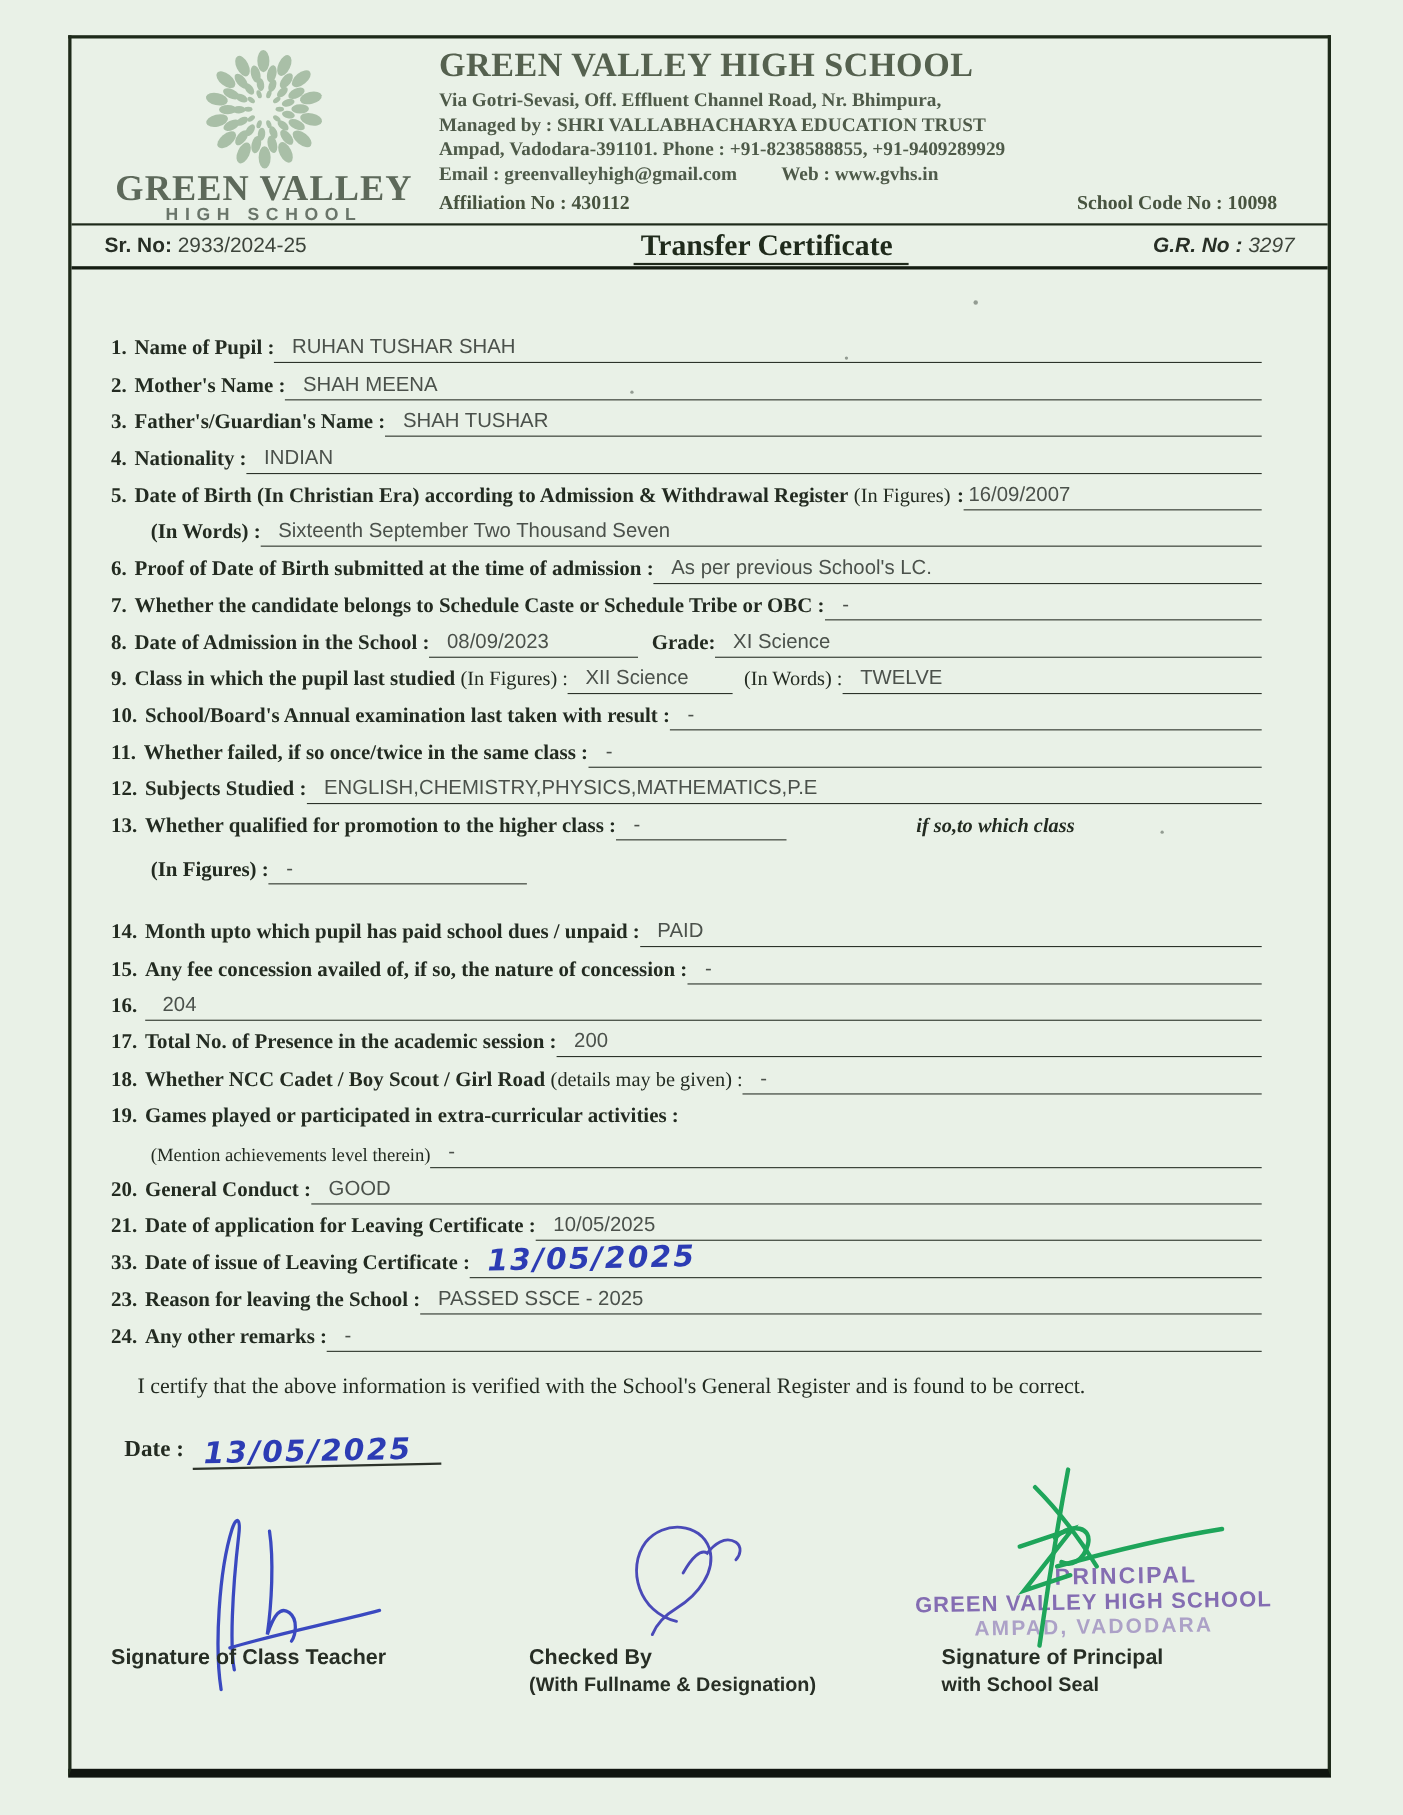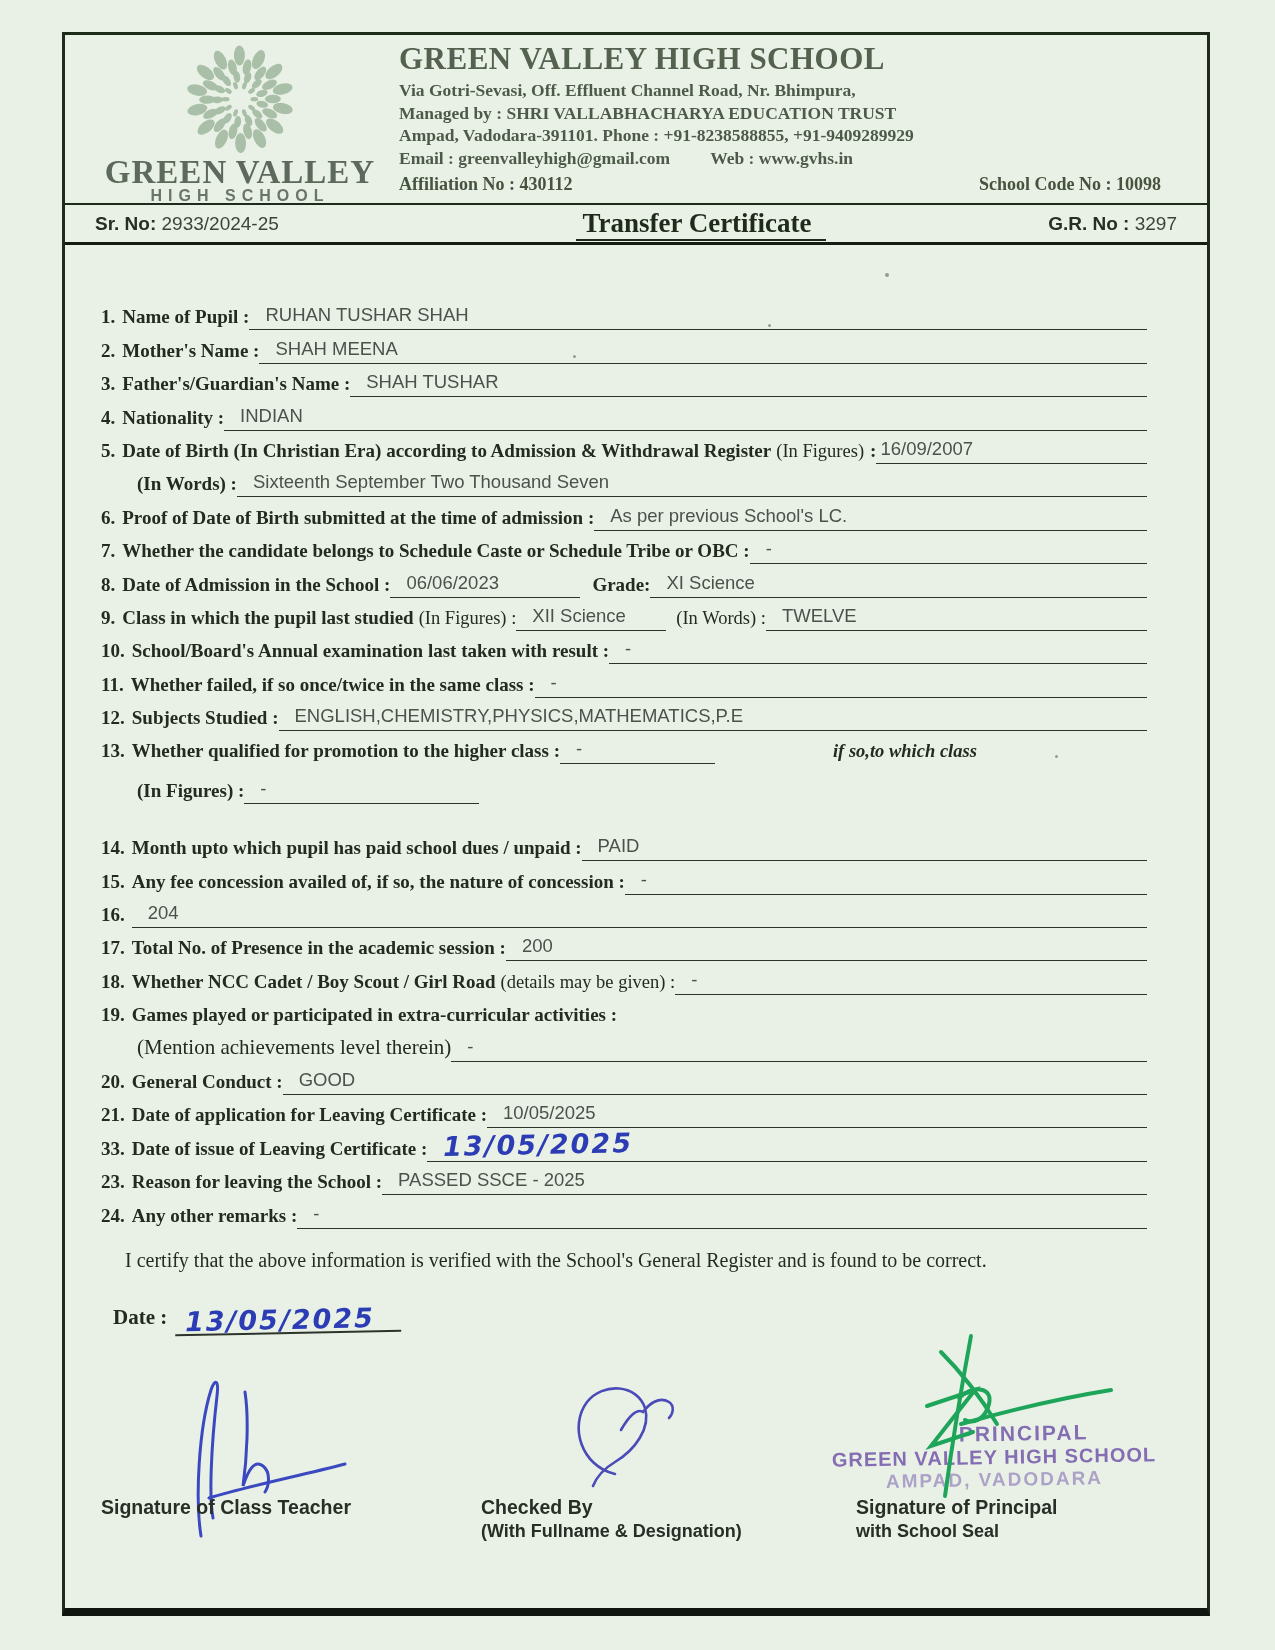--- a/index.html
+++ b/index.html
@@ -30,7 +30,7 @@
   .titlebar{display:flex;align-items:center;height:40px;box-sizing:border-box;border-bottom:3px solid #151d12;padding:0 30px;font-family:"Liberation Sans",sans-serif;}
   .sr,.gr{font-size:19px;color:#3c433a;}
   .sr{width:330px;}
-  .gr{width:200px;text-align:right;}
+  .gr{width:200px;text-align:right;font-style:italic;}
   .b{font-weight:bold;color:#272e25;}
   .doc-title{flex:1;text-align:center;font-family:"Liberation Serif",serif;font-weight:bold;font-size:27px;color:#1f2a1b;}
   .doc-title span{border-bottom:2.5px solid #1f2a1b;padding:0 14px 1px 6px;}

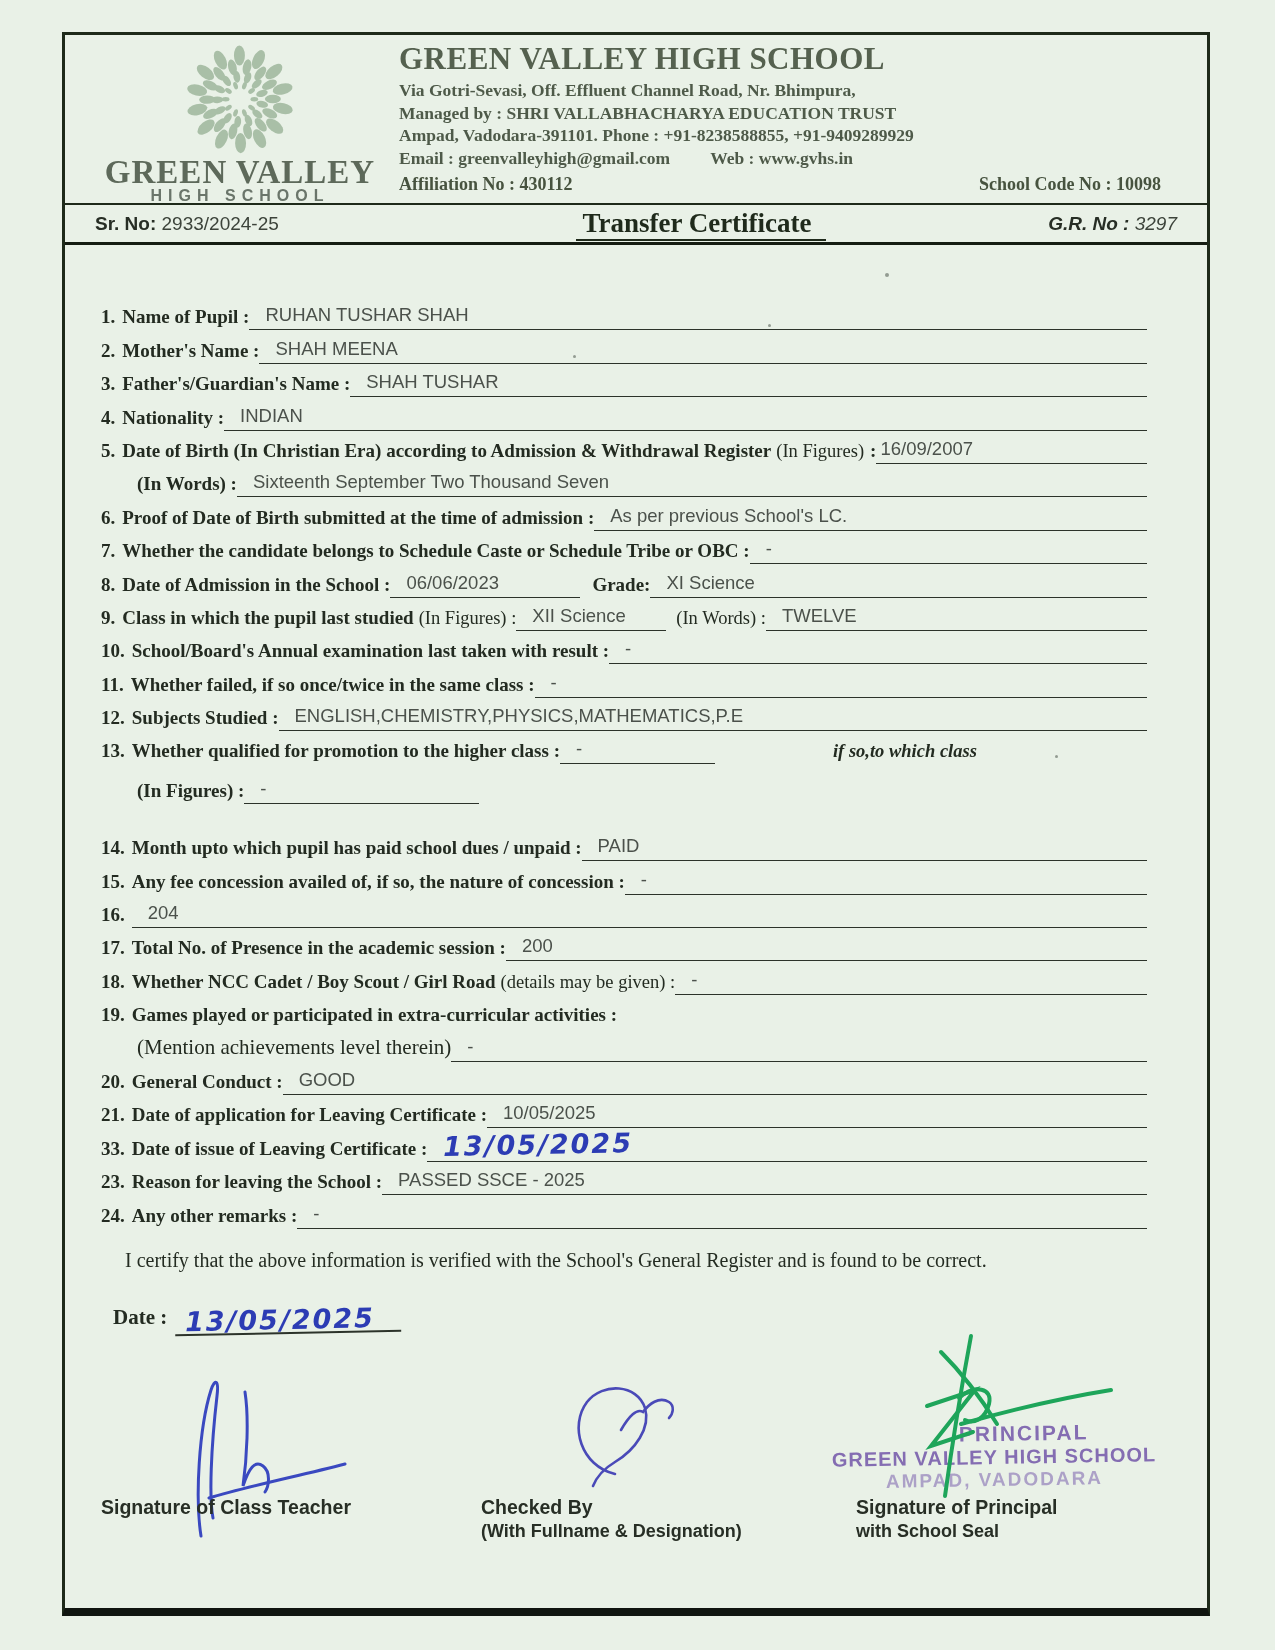--- a/index.html
+++ b/index.html
@@ -215,7 +215,7 @@
     <div class="row">
       <span class="num">8.</span>
       <span class="lbl">Date of Admission in the School :</span>
-      <span class="cell w190"><span class="val">06/06/2023</span></span>
+      <span class="cell w190"><span class="val">08/09/2023</span></span>
       <span class="lbl2">Grade:</span>
       <span class="cell grow"><span class="val">XI Science</span></span>
     </div>

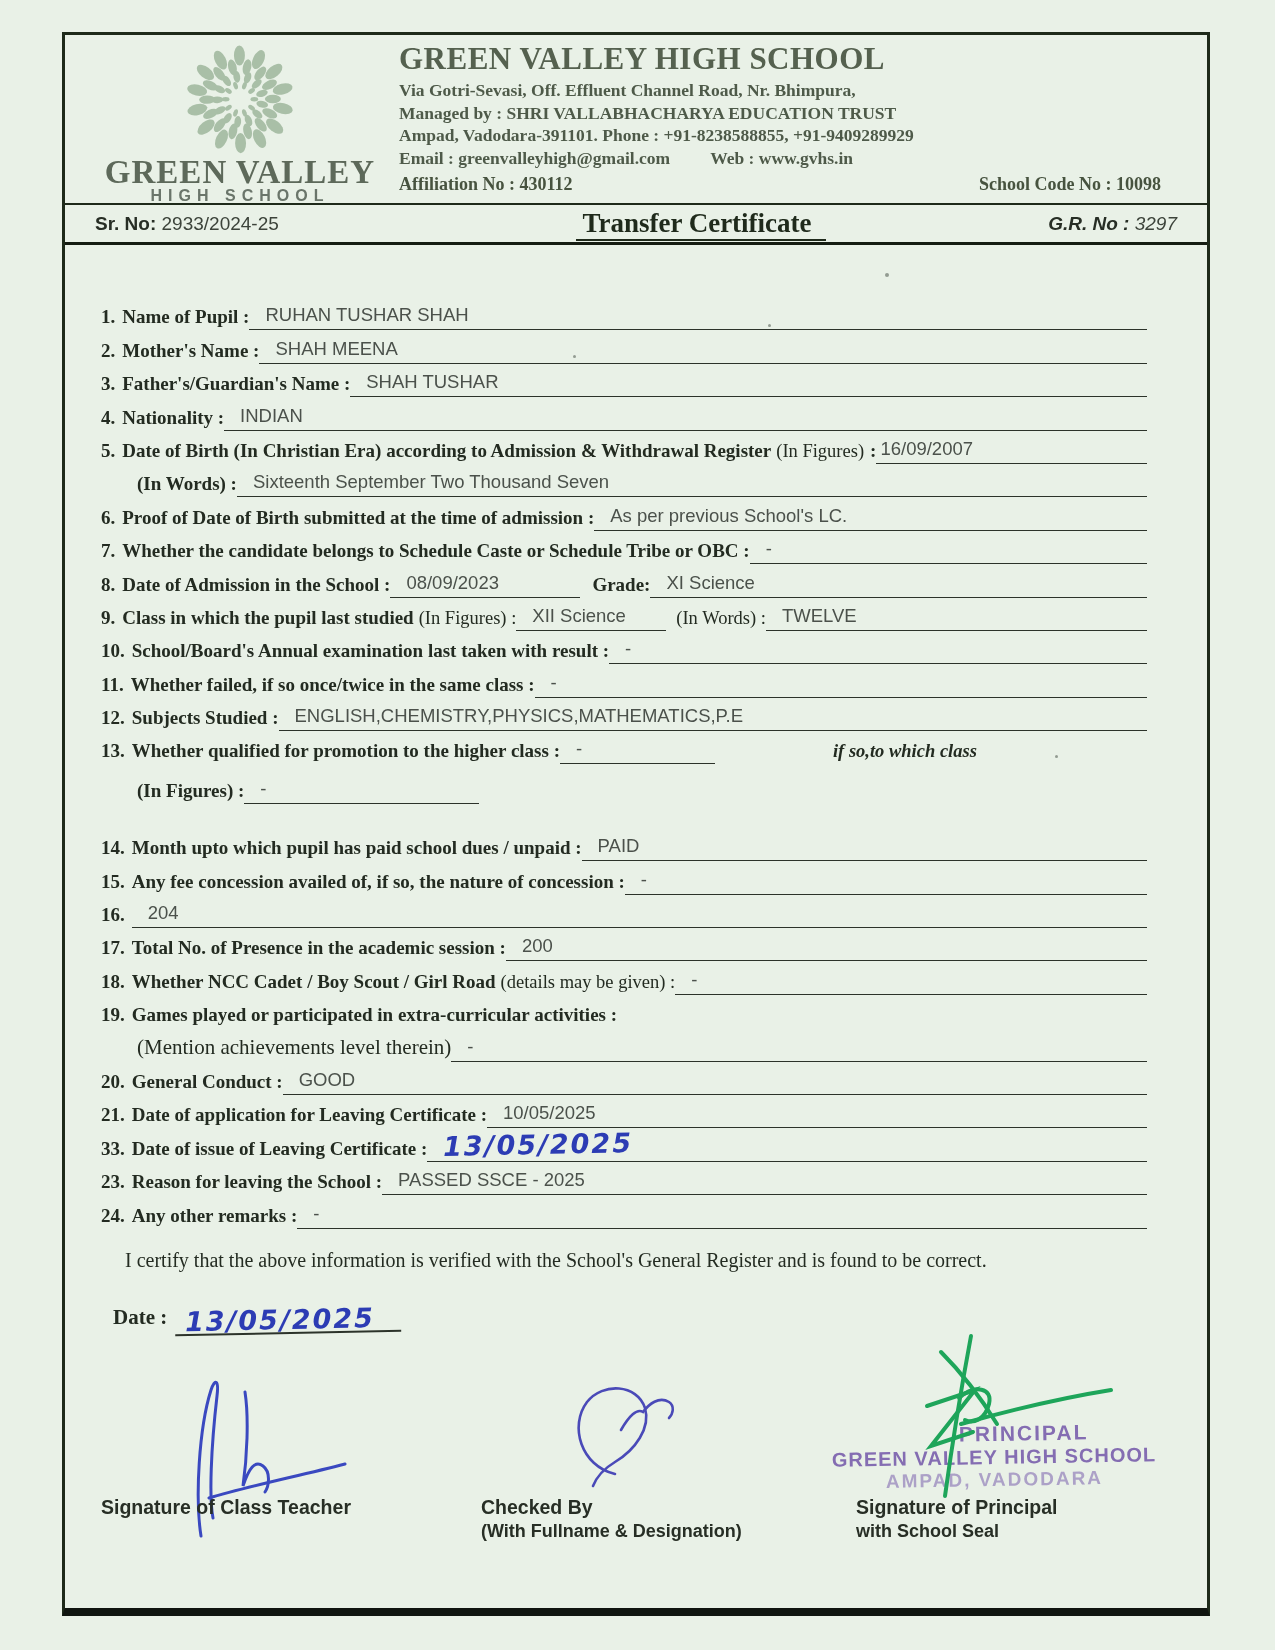--- a/index.html
+++ b/index.html
@@ -295,7 +295,7 @@
     </div>
 
     <div class="row">
-      <span class="paren indent" style="margin-left:36px;font-size:21px;margin-top:13px;">(Mention achievements level therein)</span>
+      <span class="paren indent" style="margin-left:36px;font-size:17px;margin-top:13px;">(Mention achievements level therein)</span>
       <span class="cell grow"><span class="val">-</span></span>
     </div>
 

